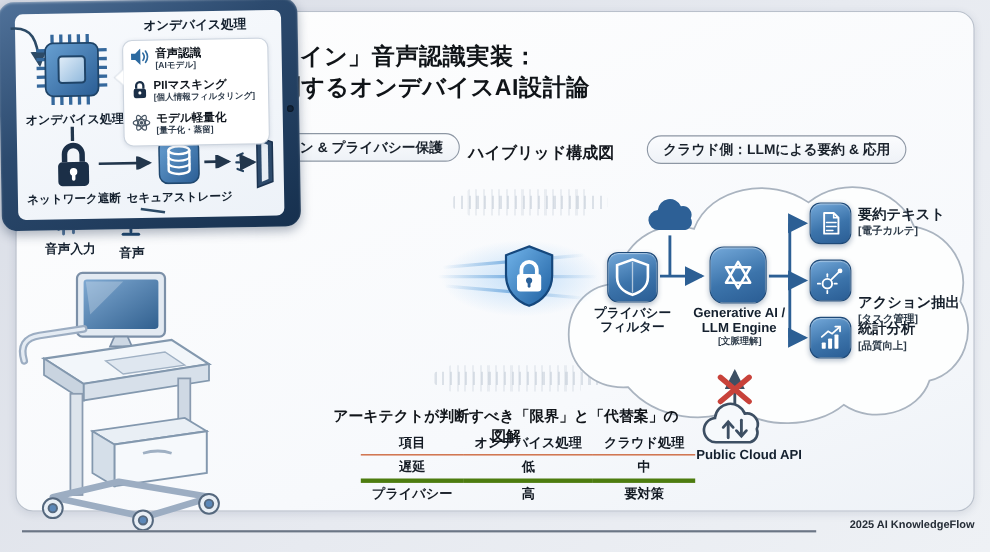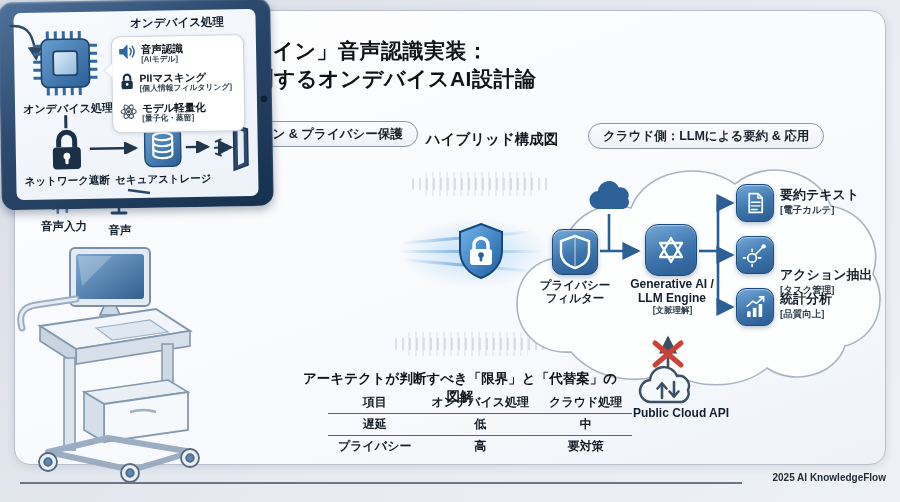--- a/index.html
+++ b/index.html
@@ -73,7 +73,7 @@
     font-size:12px; font-weight:bold; color:#141b24; text-align:center;
     padding:2px 10px; height:16px; }
   table.matrix thead th { border-bottom:1px solid #c2410c; }
-  table.matrix tbody tr { border-bottom:1px solid #4d7c0f; }
+  table.matrix tbody tr { border-bottom:4px solid #4d7c0f; }
   table.matrix tbody tr:last-child { border-bottom:none; }
   .footer-rule { left:20px; top:482px; width:722px; height:1.5px; background:#6b7685; }
   .footer-text { left:700px; top:472px; width:186px; text-align:right;

